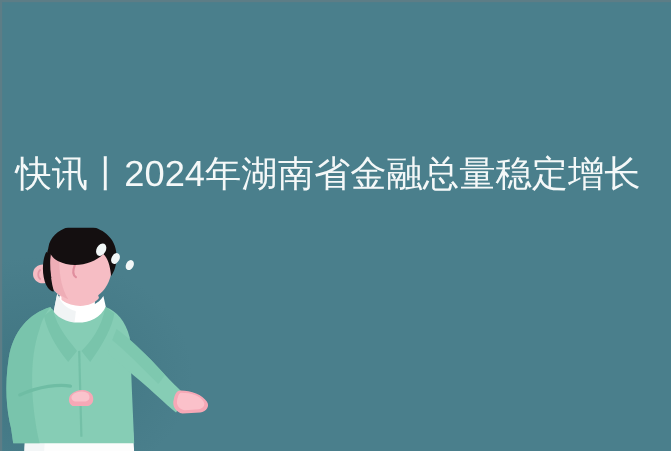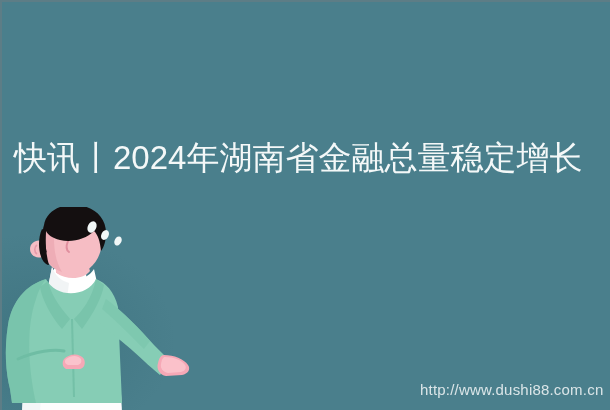--- a/index.html
+++ b/index.html
@@ -161,7 +161,6 @@
 
   <div id="headline">快讯丨2024年湖南省金融总量稳定增长</div>
 
-  <div id="watermark">http://www.dushi88.com.cn</div>
 
 </div>
 

